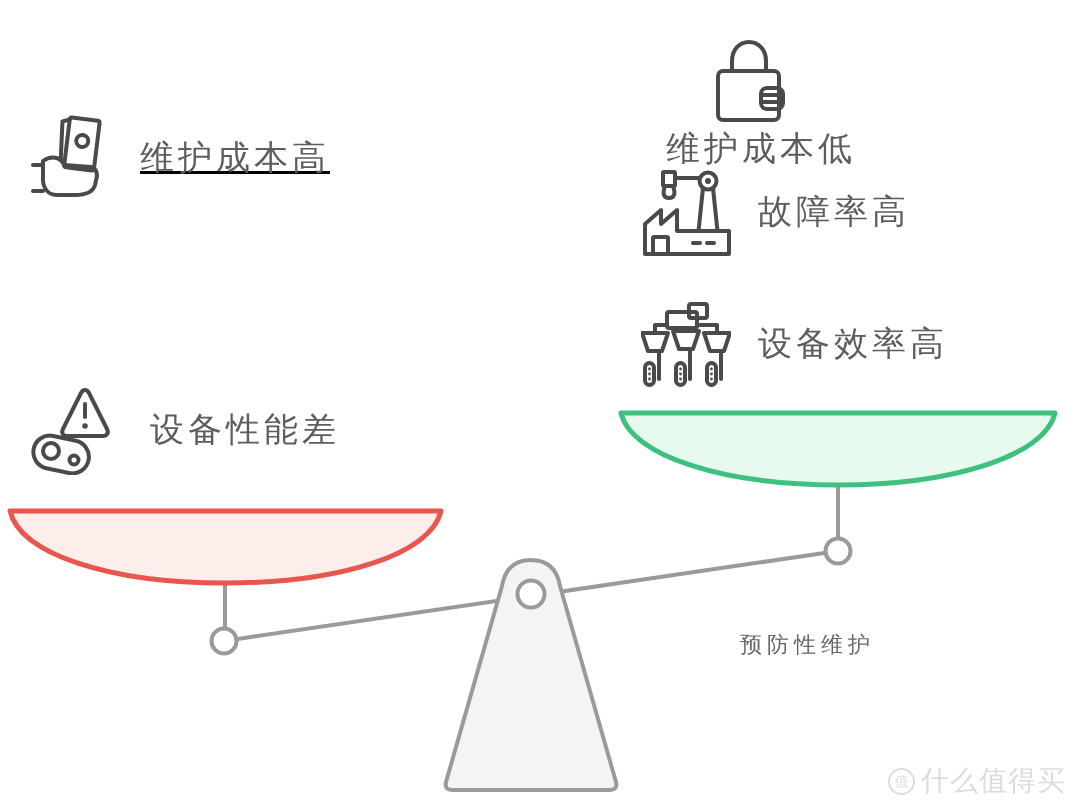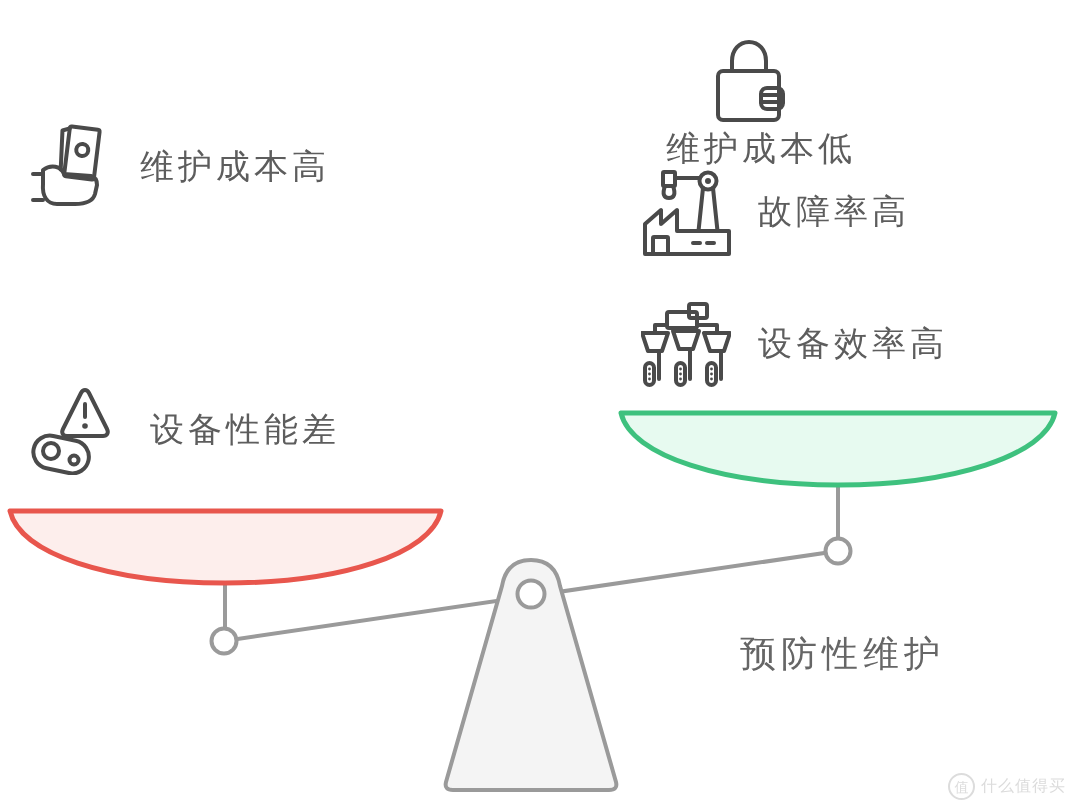--- a/index.html
+++ b/index.html
@@ -50,7 +50,7 @@
     <circle cx="838" cy="551" r="12.5" fill="#ffffff" stroke="#9a9a9a" stroke-width="4"></circle>
   </svg>
 
-  <div class="item-row left-row" style="left:28px;top:121px;">
+  <div class="item-row left-row" style="left:28px;top:112px;text-decoration:underline;">
     <span class="item-icon">
       <svg class="icon" viewBox="0 0 90 90" width="90" height="90">
         <g transform="rotate(7 53 30)">

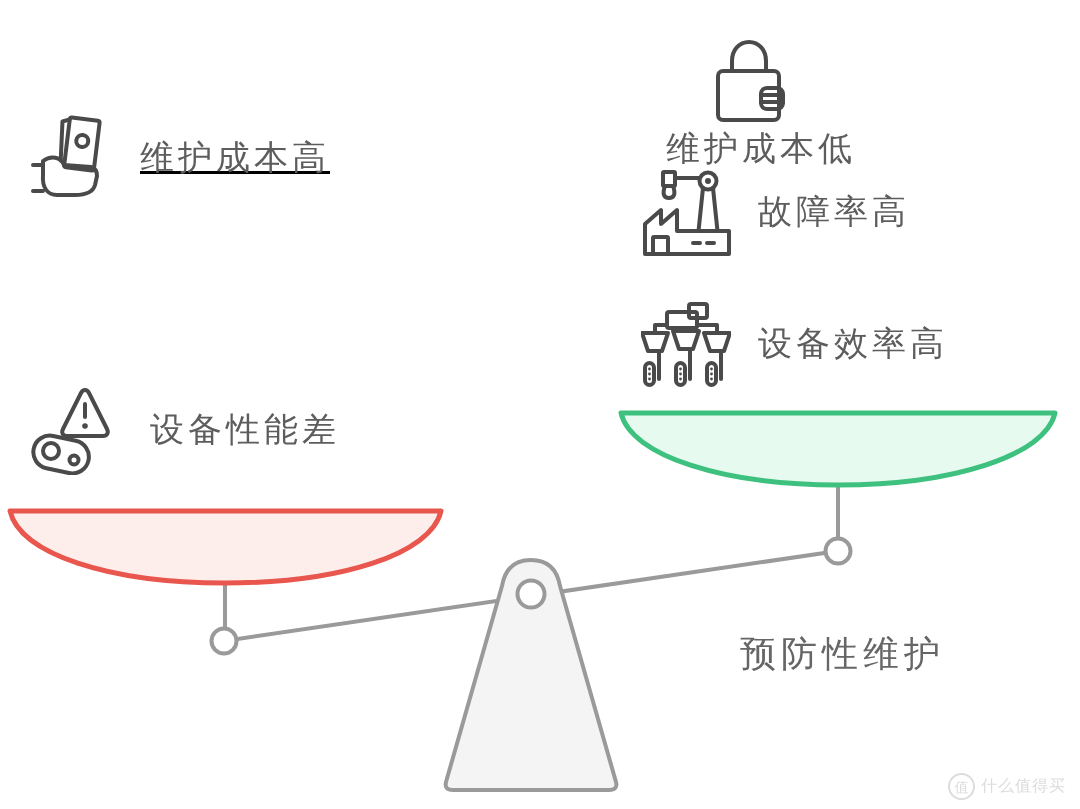--- a/index.html
+++ b/index.html
@@ -13,7 +13,7 @@
   .item-label{font-size:34px;letter-spacing:4px;color:#5d5d5d;white-space:nowrap;}
   .left-row .item-label{margin-left:20px;}
   .right-row .item-label{margin-left:26px;}
-  .pan-label{position:absolute;font-size:36px;letter-spacing:5px;color:#666666;white-space:nowrap;}
+  .pan-label{position:absolute;font-size:22px;letter-spacing:5px;color:#666666;white-space:nowrap;}
   #label-cheap{left:145px;top:724px;}
   #label-preventive{left:740px;top:630px;}
   .watermark{

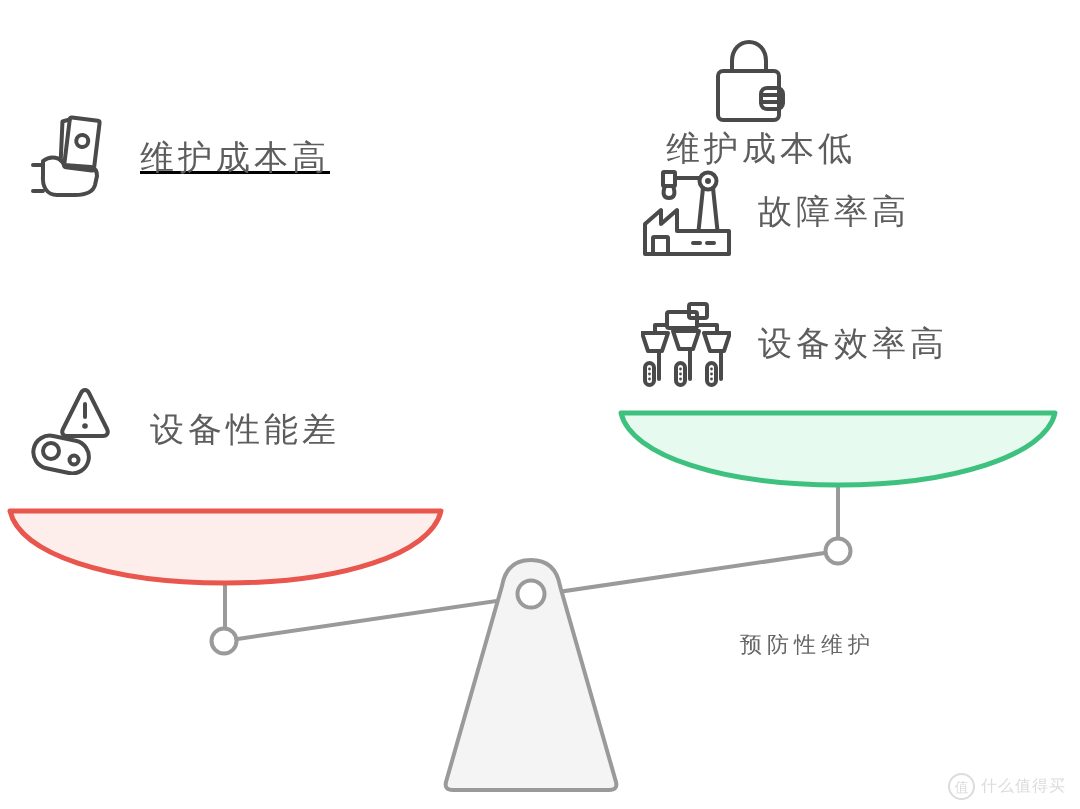--- a/index.html
+++ b/index.html
@@ -24,7 +24,7 @@
     width:23px;height:23px;border:2px solid #dcdcdc;border-radius:50%;
     display:flex;align-items:center;justify-content:center;font-size:14px;line-height:1;
   }
-  .watermark-text{font-size:16px;letter-spacing:1px;}
+  .watermark-text{font-size:28px;letter-spacing:1px;}
   svg.icon{stroke:#4a4a4a;fill:none;stroke-width:4;stroke-linecap:round;stroke-linejoin:round;}
   svg.icon .dot{fill:#4a4a4a;stroke:none;}
 </style>

